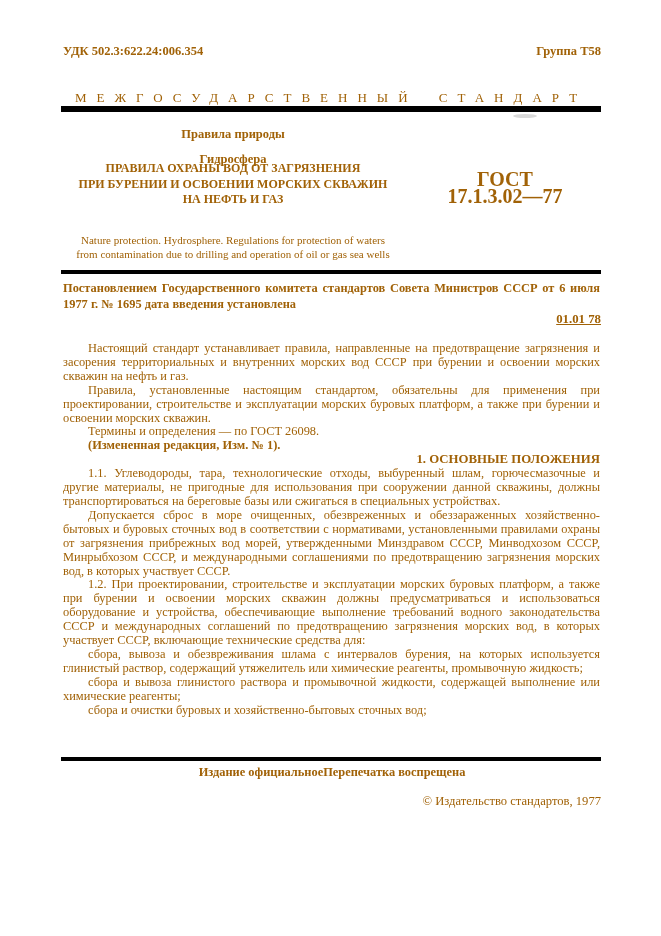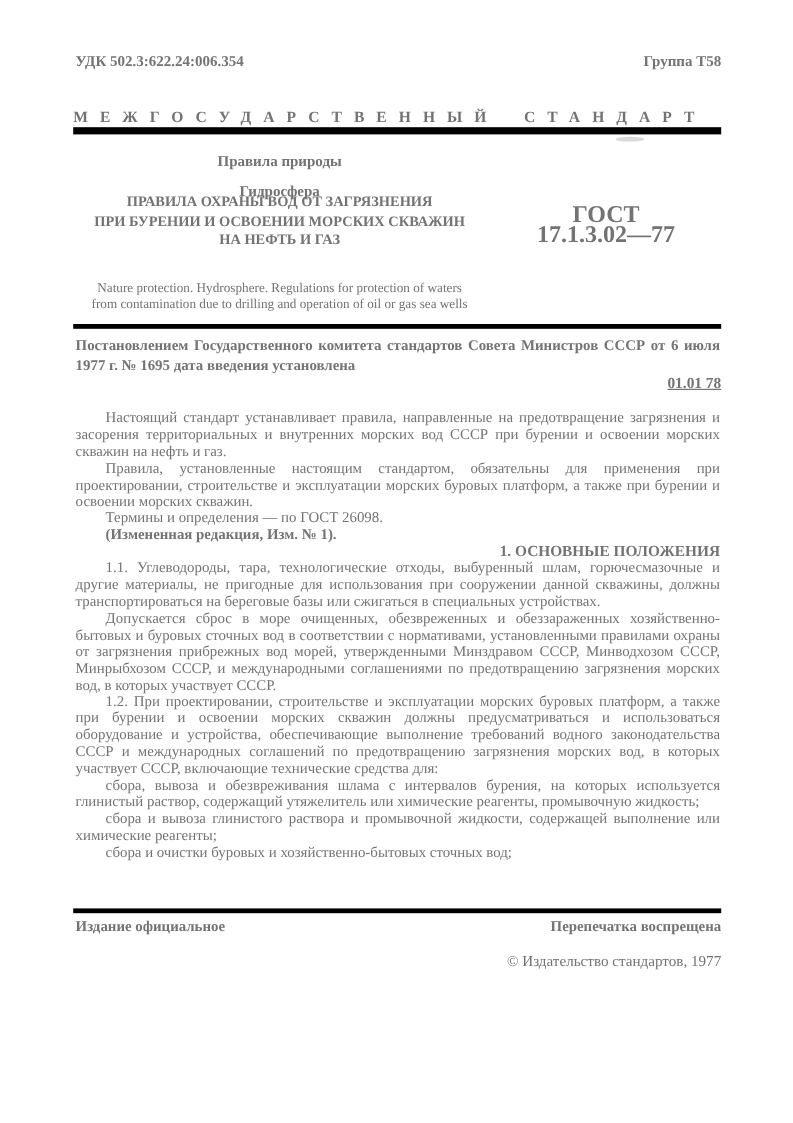--- a/index.html
+++ b/index.html
@@ -8,7 +8,7 @@
     width: 661px;
     height: 936px;
     background: #ffffff;
-    color: #737373;
+    color: #a16207;
     font-family: "Liberation Serif", serif;
     overflow: hidden;
   }

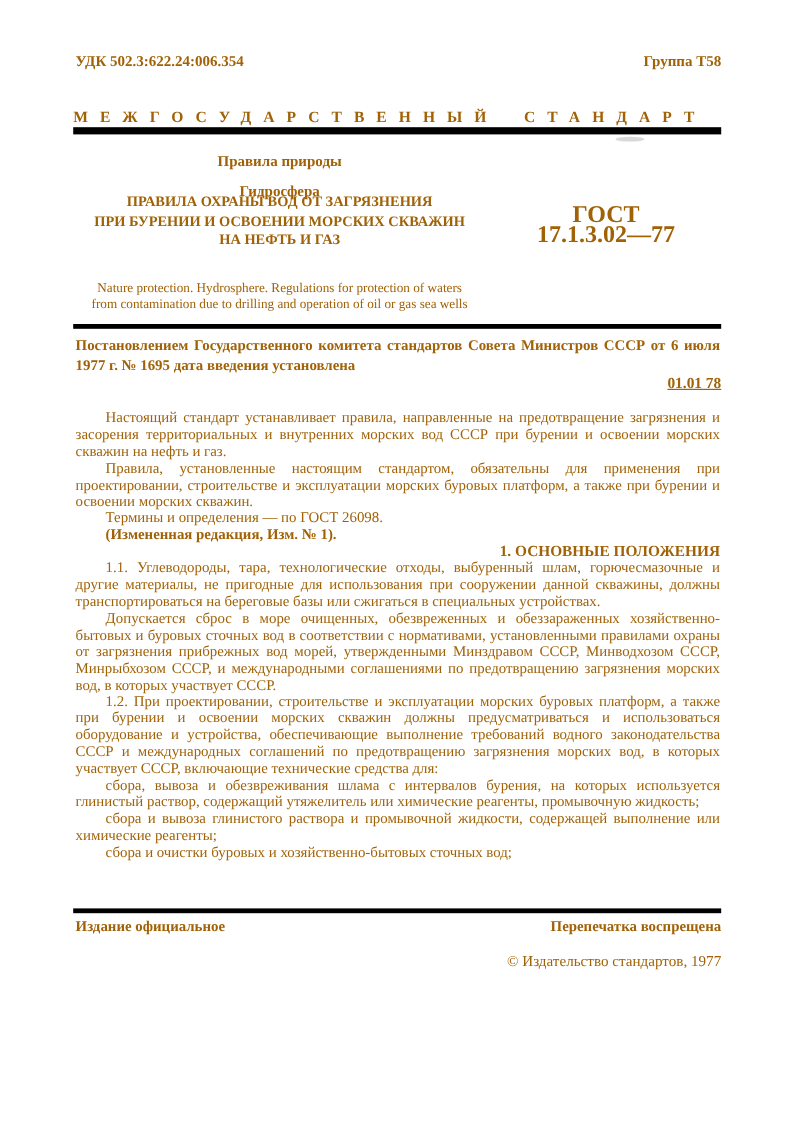--- a/index.html
+++ b/index.html
@@ -19,8 +19,8 @@
   }
   .ms-header {
     position: absolute; left: 61px; width: 540px; top: 90px;
-    font-weight: bold; font-size: 13px; white-space: nowrap;
-    letter-spacing: 10px; word-spacing: 8px; 
+    font-weight: normal; font-size: 13px; white-space: nowrap;
+    letter-spacing: 10px; word-spacing: 8px; text-align: center;
   }
   .bar { position: absolute; left: 61px; width: 540px; background: #000; }
   .bar-top    { top: 106px; height: 6px; }

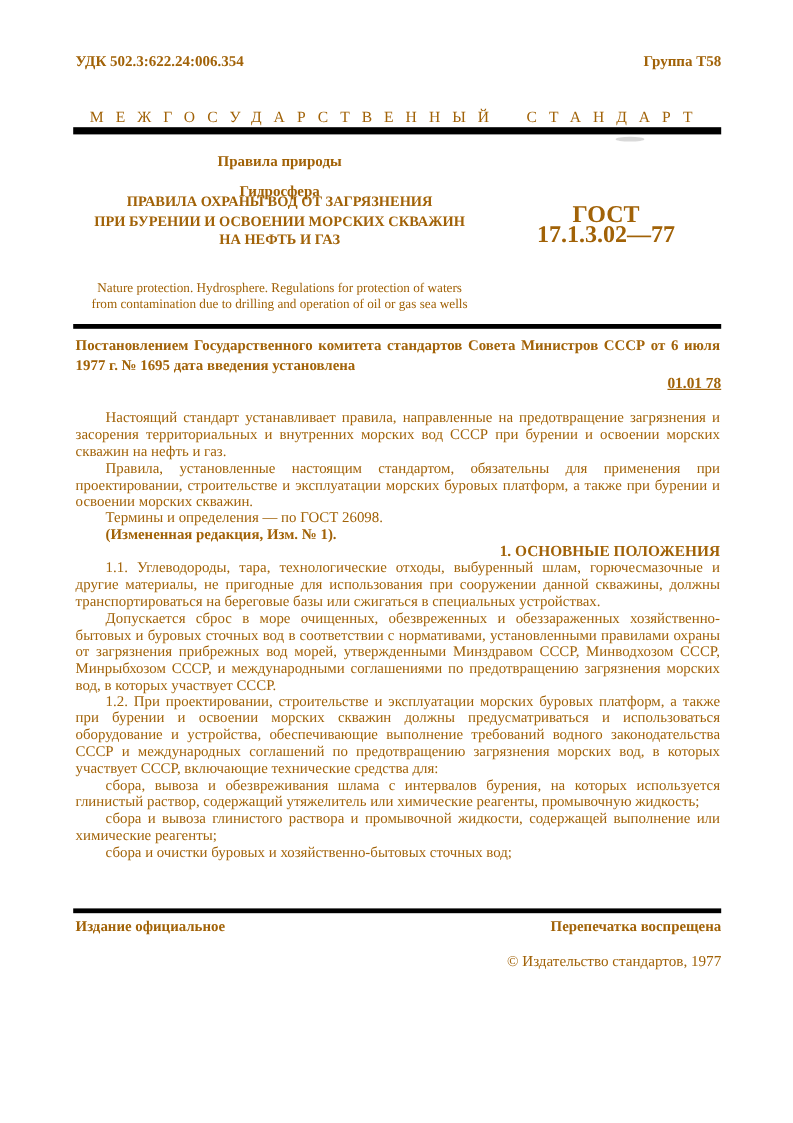--- a/index.html
+++ b/index.html
@@ -59,7 +59,7 @@
   }
   .footer-row {
     position: absolute; left: 63px; right: 60px; top: 765px;
-    display: flex; justify-content: space-between;
+    display: flex; justify-content: center;
     font-weight: bold; font-size: 12.4px;
   }
   .copyright {

